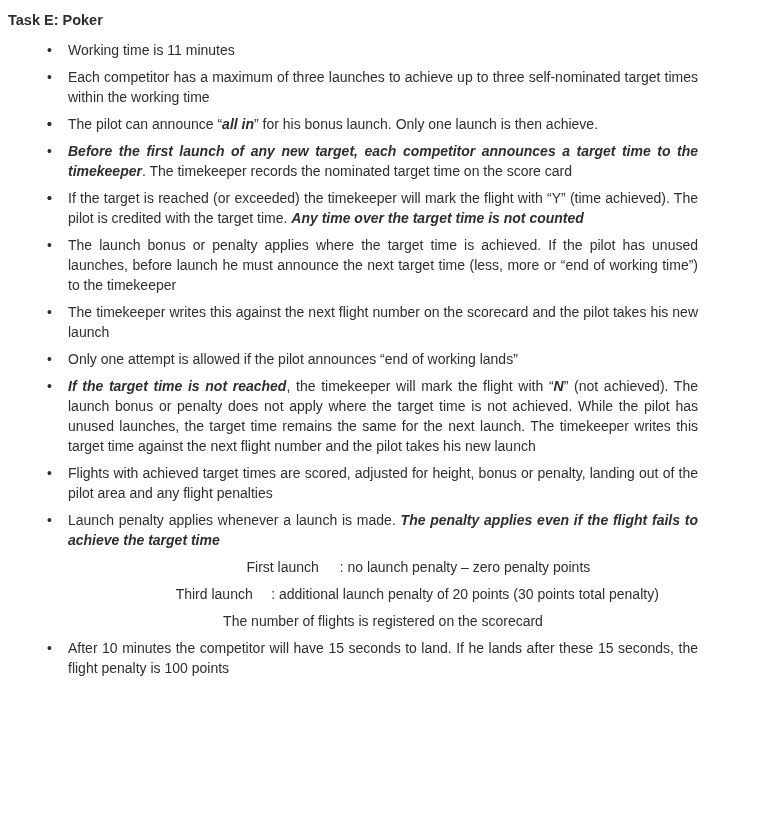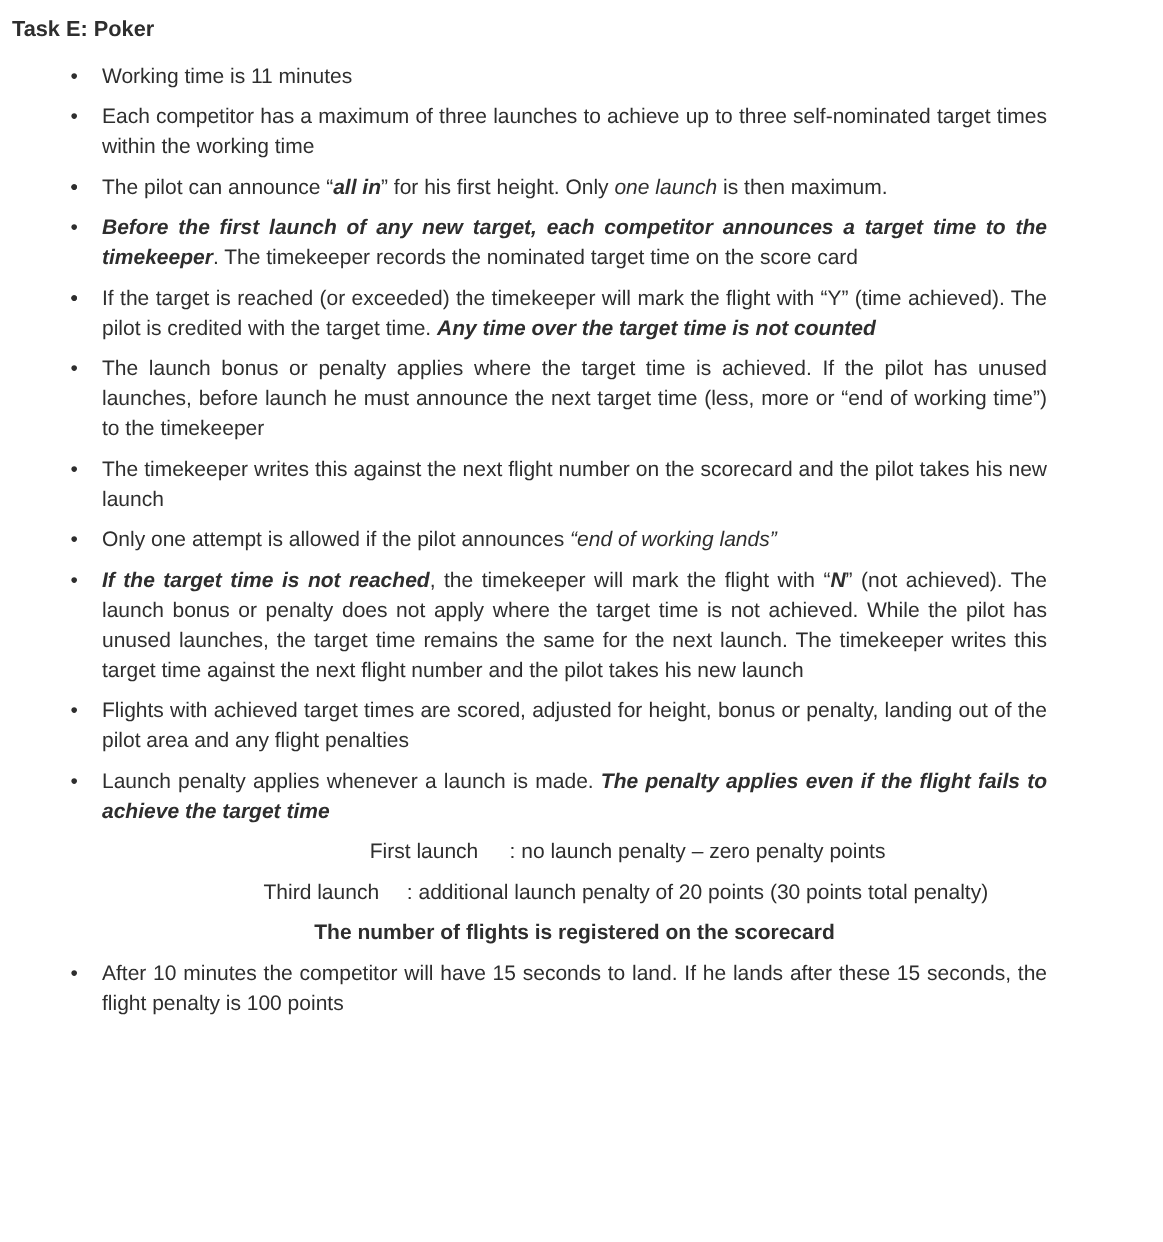--- a/index.html
+++ b/index.html
@@ -62,7 +62,7 @@
       <div class="item bullet"><span class="dot">•</span><span>Working time is 11 minutes</span></div>
       <div class="item bullet"><span class="dot">•</span><span>Each competitor has a maximum of three launches to achieve up to three self-nominated target times within the working time</span></div>
       <div class="item bullet"><span class="dot">•</span></div>
-      <div class="item bullet"><span class="dot">•</span><span>The pilot can announce “</span><span class="b ">all in</span><span>” for his first height. Only </span><span class="i">one launch</span><span> is then maximum.</span></div>
+      <div class="item bullet"><span class="dot">•</span><span>The pilot can announce “</span><span class="b ">all in</span><span>” for his bonus launch. Only </span><span class="i">one launch</span><span> is then maximum.</span></div>
       <div class="item bullet"><span class="dot">•</span><span class="b ">Before the first launch of any new target, each competitor announces a target time to the timekeeper</span><span>. The timekeeper records the nominated target time on the score card</span></div>
       <div class="item bullet"><span class="dot">•</span></div>
       <div class="item bullet"><span class="dot">•</span><span>If the target is reached (or exceeded) the timekeeper will mark the flight with “Y” (time achieved). The pilot is credited with the target time. </span><span class="b ">Any time over the target time is not counted</span></div>

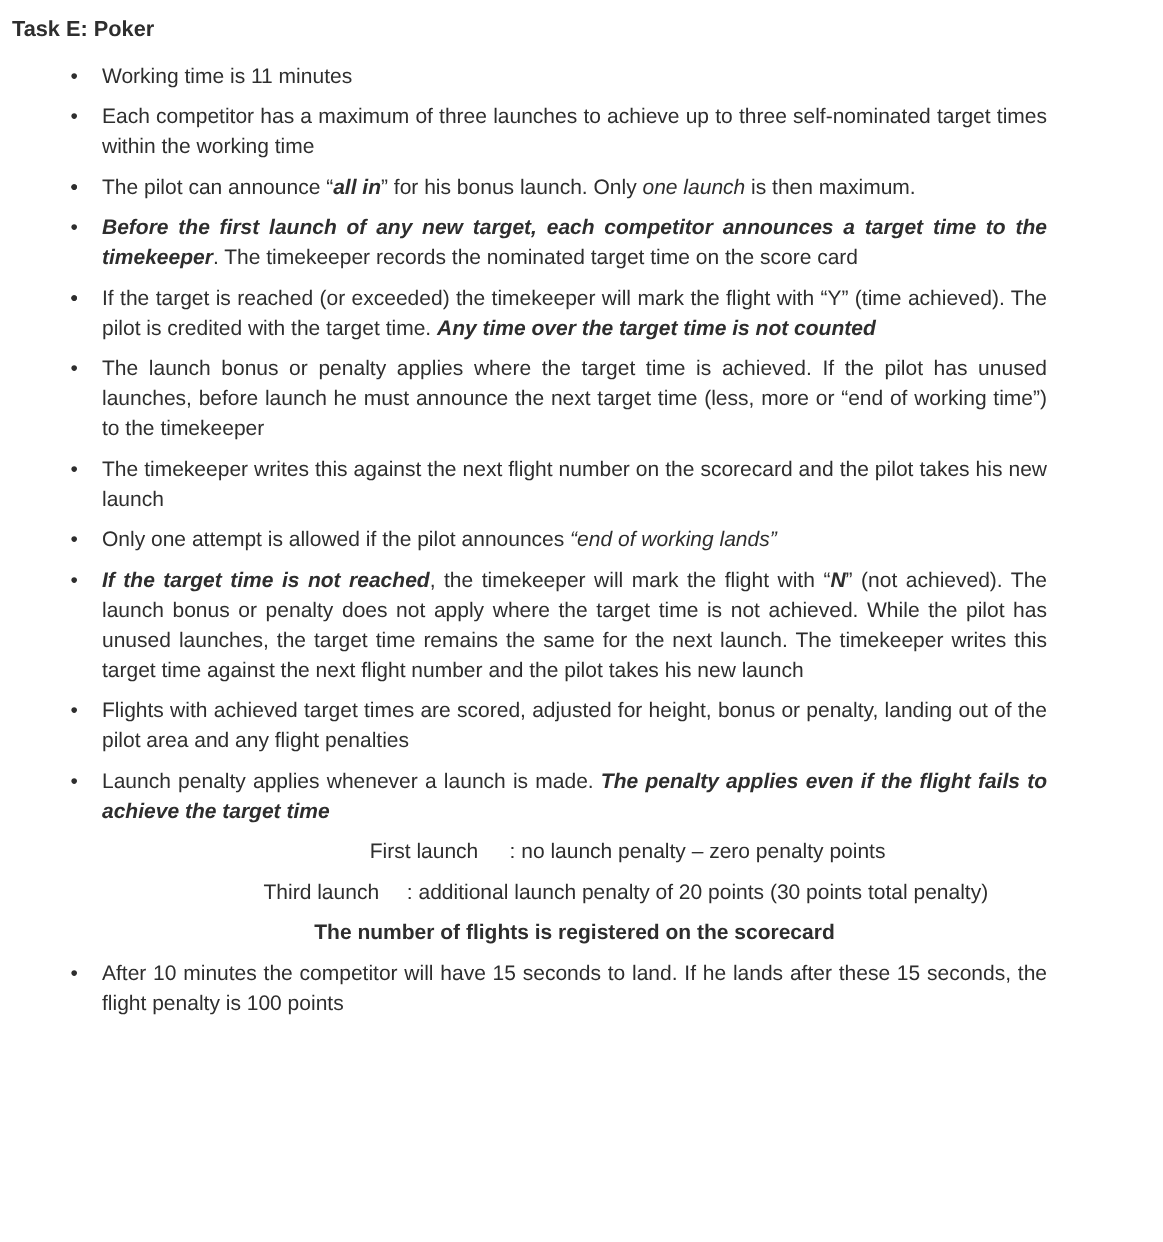--- a/index.html
+++ b/index.html
@@ -51,7 +51,7 @@
     width: 114px;
   }
   .b { font-weight: bold; font-style: italic; }
-  .i { font-style: italic; }
+  .i { }
 </style>
 </head>
 <body>

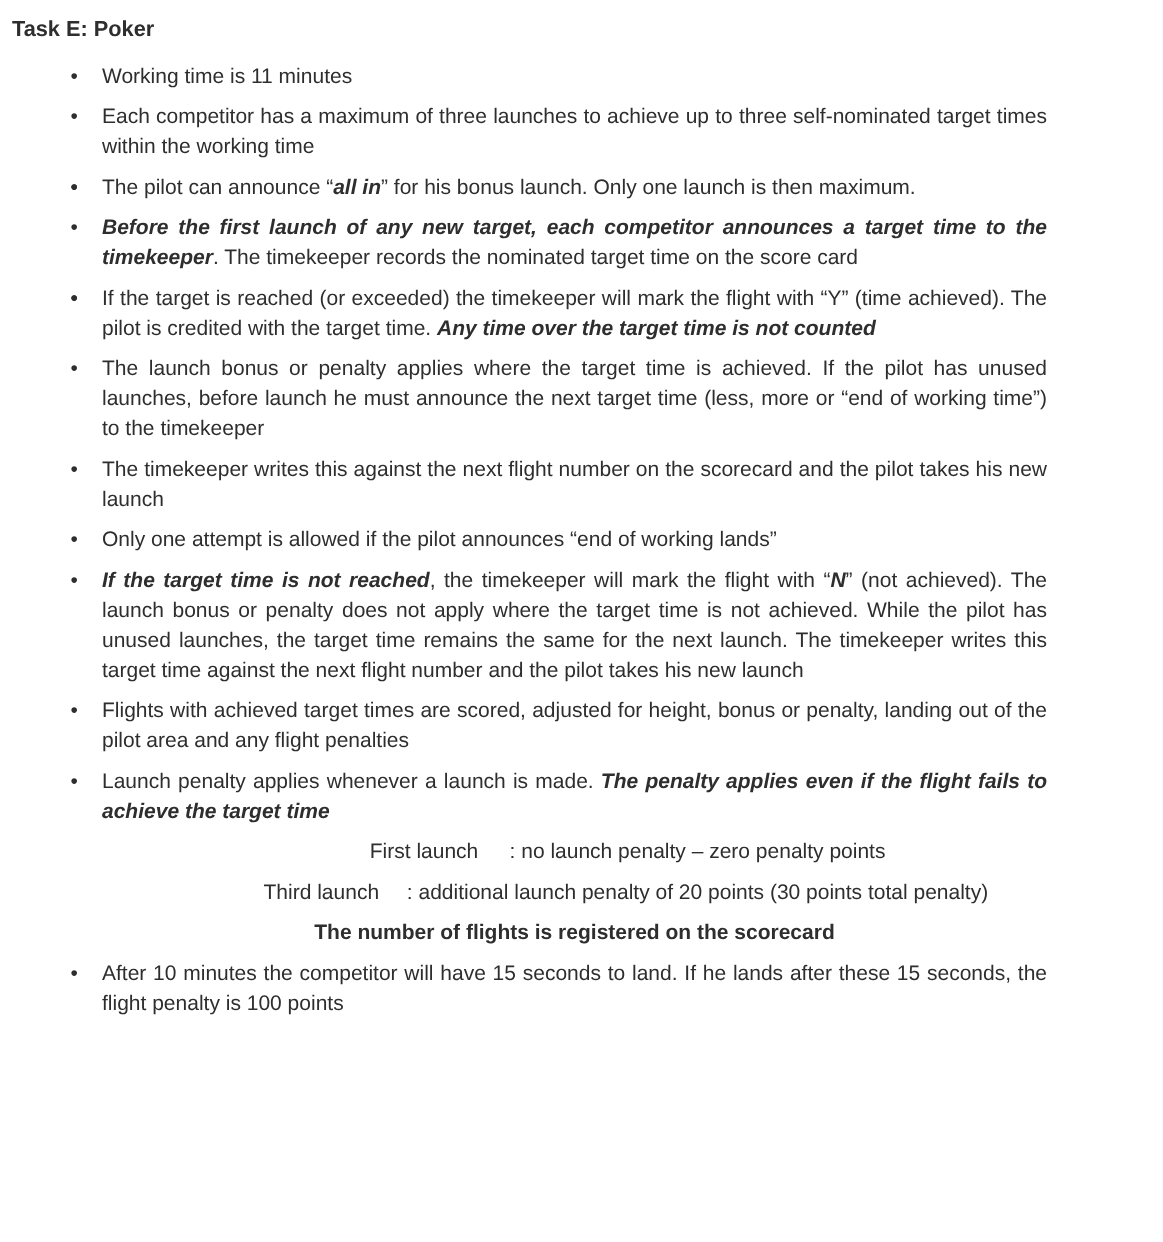--- a/index.html
+++ b/index.html
@@ -62,7 +62,7 @@
       <div class="item bullet"><span class="dot">•</span><span>Working time is 11 minutes</span></div>
       <div class="item bullet"><span class="dot">•</span><span>Each competitor has a maximum of three launches to achieve up to three self-nominated target times within the working time</span></div>
       <div class="item bullet"><span class="dot">•</span></div>
-      <div class="item bullet"><span class="dot">•</span><span>The pilot can announce “</span><span class="b ">all in</span><span>” for his bonus launch. Only </span><span class="i">one launch</span><span> is then maximum.</span></div>
+      <div class="item bullet"><span class="dot">•</span><span>The pilot can announce “</span><span class="b ">all in</span><span>” for his bonus launch. Only </span><span class="i">one launch</span><span> is then achieve.</span></div>
       <div class="item bullet"><span class="dot">•</span><span class="b ">Before the first launch of any new target, each competitor announces a target time to the timekeeper</span><span>. The timekeeper records the nominated target time on the score card</span></div>
       <div class="item bullet"><span class="dot">•</span></div>
       <div class="item bullet"><span class="dot">•</span><span>If the target is reached (or exceeded) the timekeeper will mark the flight with “Y” (time achieved). The pilot is credited with the target time. </span><span class="b ">Any time over the target time is not counted</span></div>

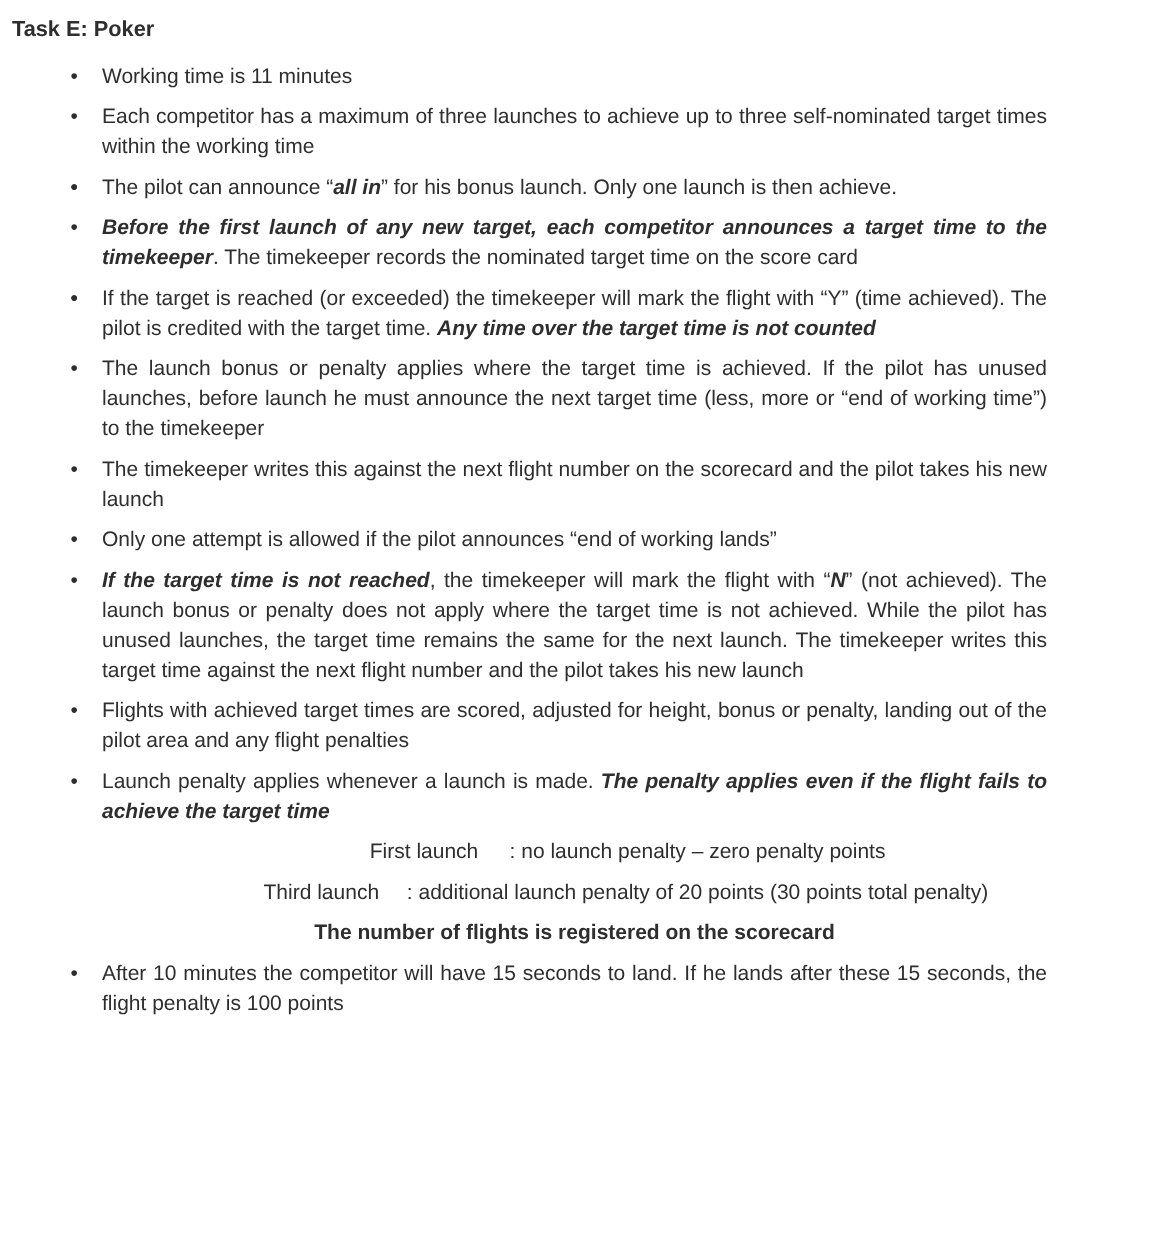--- a/index.html
+++ b/index.html
@@ -44,7 +44,6 @@
   }
   .item.plain {
     padding-left: 60px;
-    font-weight: bold;
   }
   .sub-label {
     display: inline-block;

